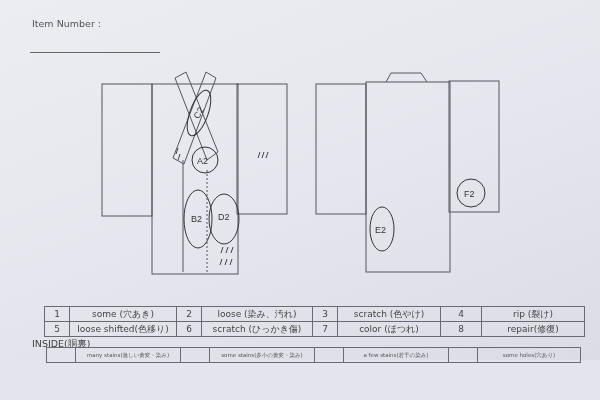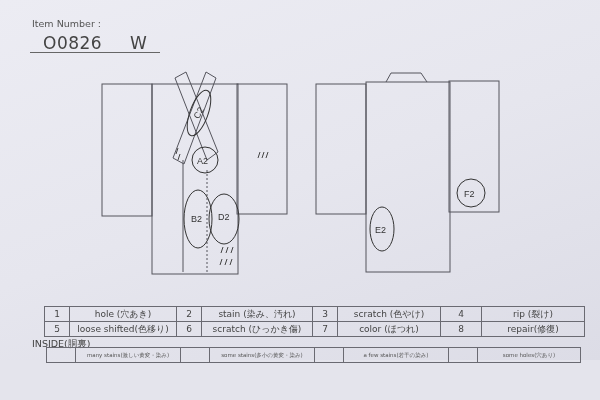--- a/index.html
+++ b/index.html
@@ -27,10 +27,6 @@
 <div class="paper">
 
   <div class="item-label">Item Number :</div>
-  <div class="item-number">
-    <span>O0826</span>
-    <span class="suffix">W</span>
-  </div>
   <div class="item-underline"></div>
 
   <svg class="drawings" width="600" height="400">

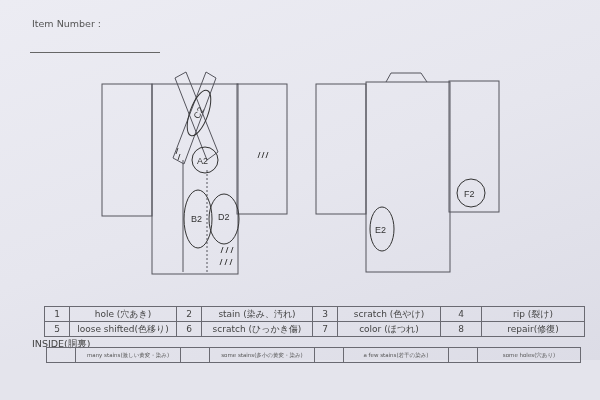--- a/index.html
+++ b/index.html
@@ -89,7 +89,7 @@
     <tbody>
         <tr>
       <td class="num">1</td>
-      <td style="width:100px">hole (穴あき)</td>
+      <td style="width:100px">some (穴あき)</td>
       <td class="num">2</td>
       <td style="width:104px">stain (染み、汚れ)</td>
       <td class="num">3</td>

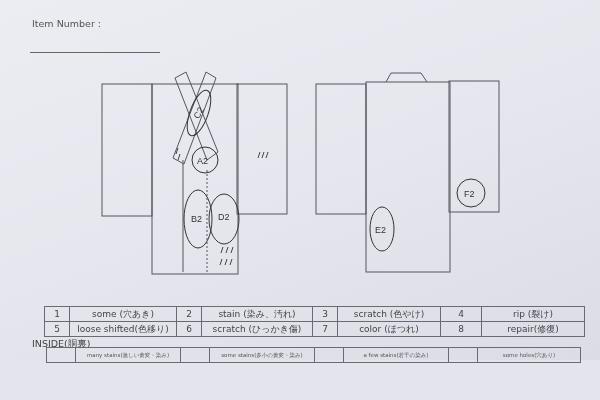--- a/index.html
+++ b/index.html
@@ -91,7 +91,7 @@
       <td class="num">1</td>
       <td style="width:100px">some (穴あき)</td>
       <td class="num">2</td>
-      <td style="width:104px">stain (染み、汚れ)</td>
+      <td style="width:104px">loose (染み、汚れ)</td>
       <td class="num">3</td>
       <td style="width:96px">scratch (色やけ)</td>
       <td class="num" style="width:34px">4</td>

